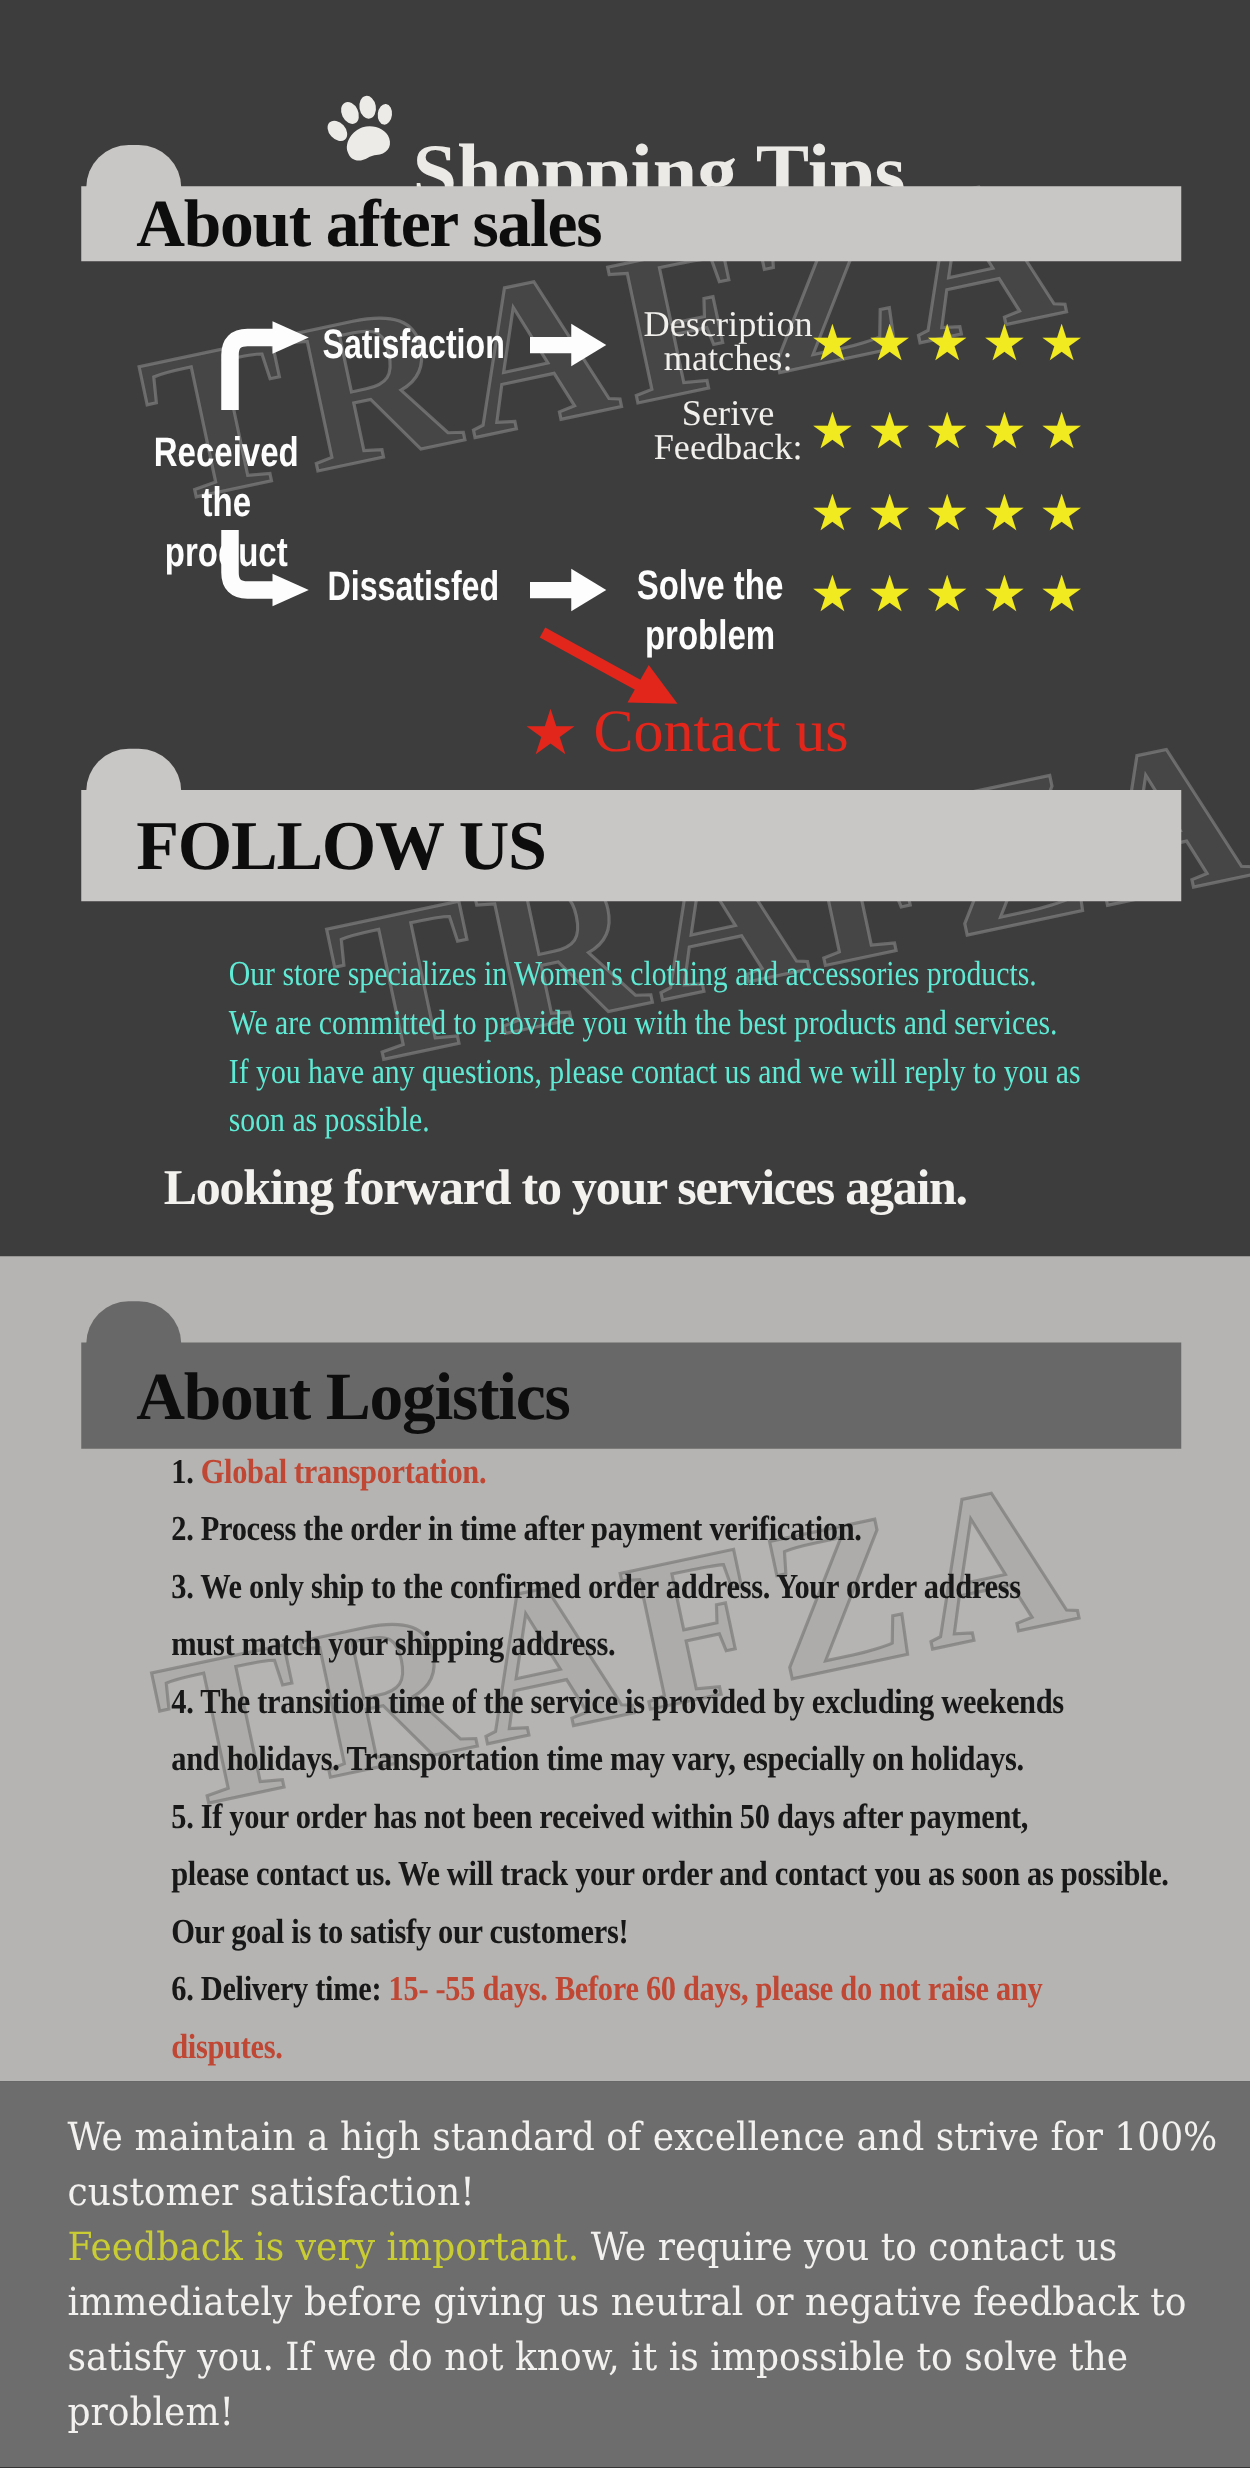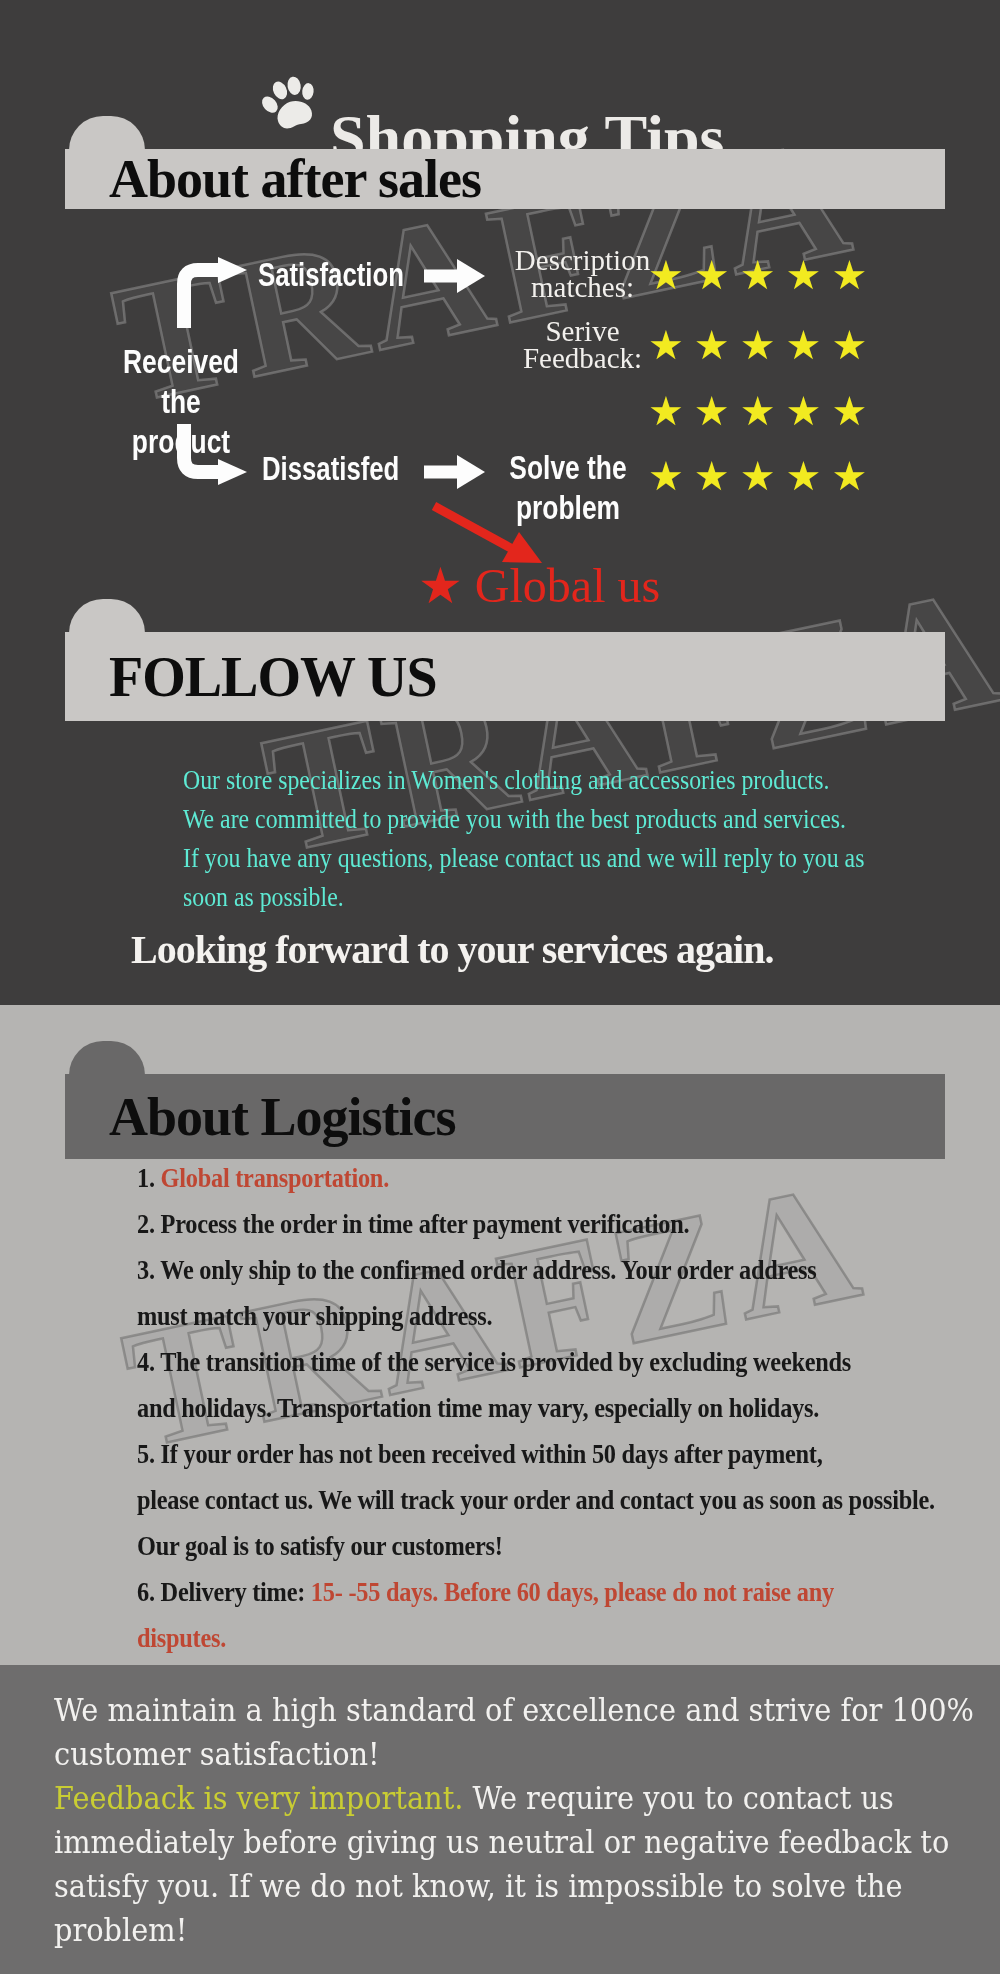--- a/index.html
+++ b/index.html
@@ -153,7 +153,7 @@
 
     <div class="contact">
       <span class="c-star">★</span>
-      <span class="c-text">Global us</span>
+      <span class="c-text">Contact us</span>
     </div>
 
     <div class="banner light" style="top:632px;">

